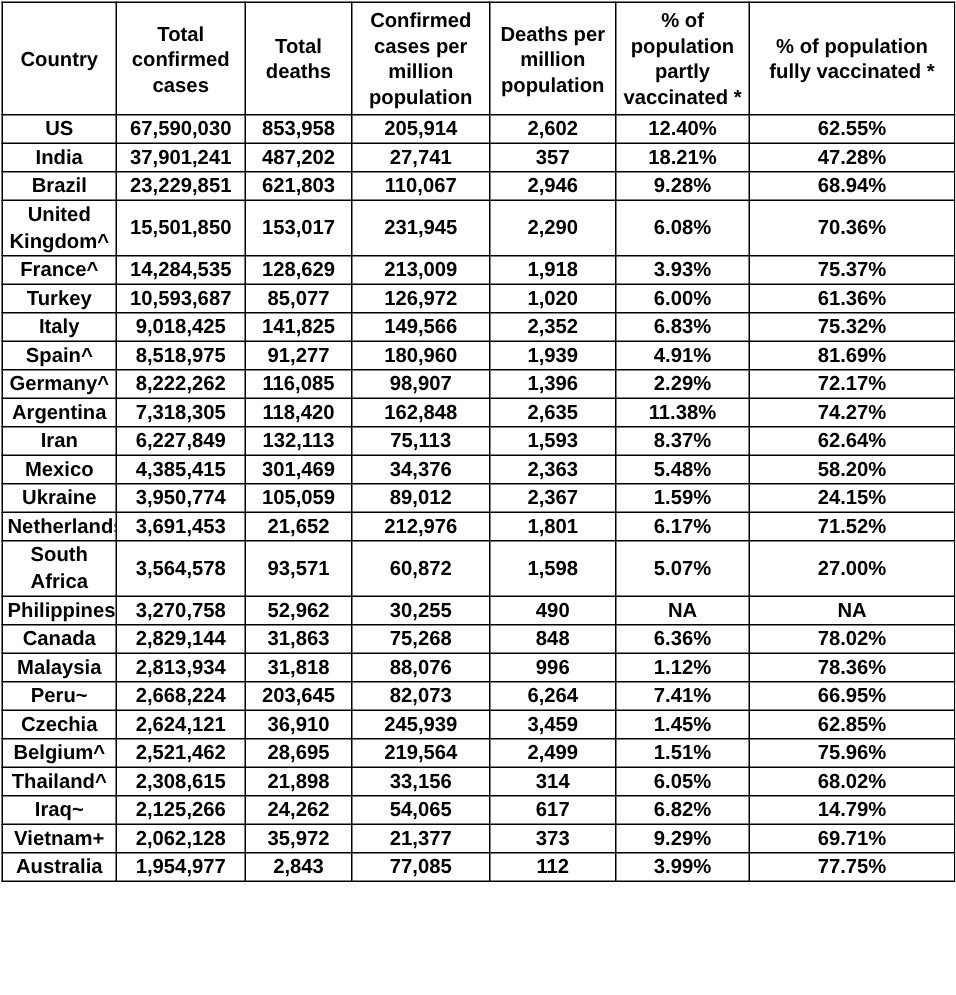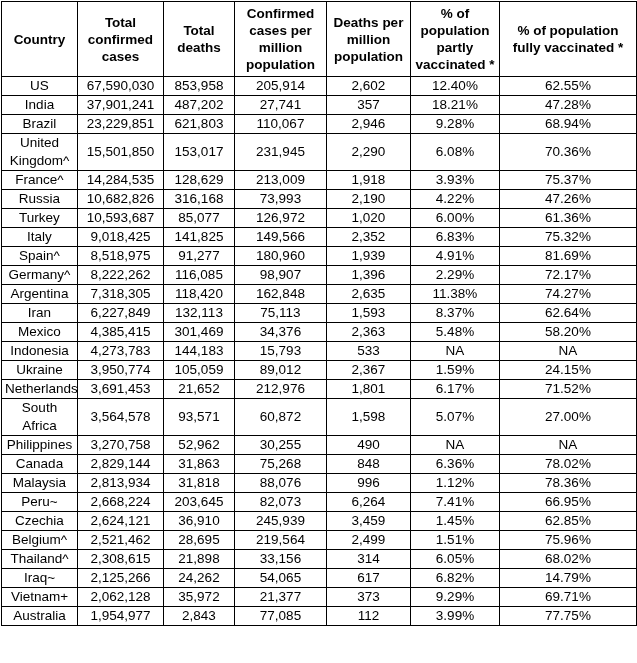--- a/index.html
+++ b/index.html
@@ -40,6 +40,7 @@
   }
   table.data-table tbody tr {
     height: 19px;
+    font-weight: bold;
   }
   
   col.c0 { width: 76px; }

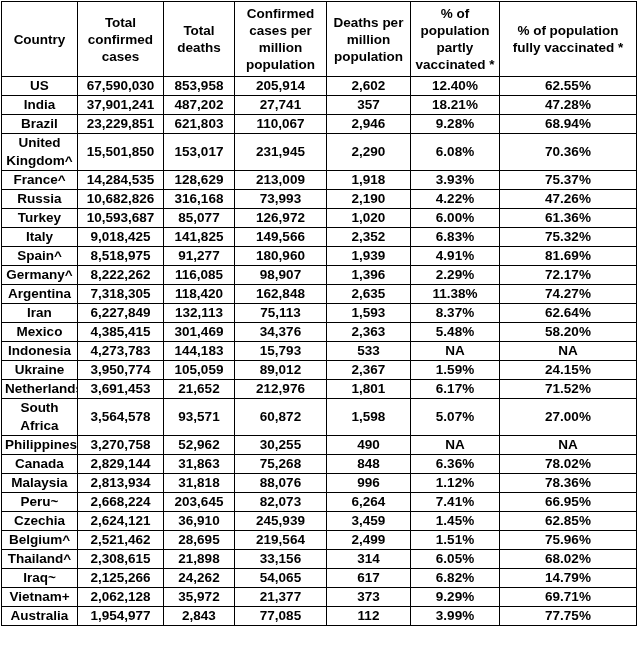--- a/index.html
+++ b/index.html
@@ -123,15 +123,6 @@
           <td>75.37%</td>
         </tr>
         <tr>
-          <td>Russia</td>
-          <td>10,682,826</td>
-          <td>316,168</td>
-          <td>73,993</td>
-          <td>2,190</td>
-          <td>4.22%</td>
-          <td>47.26%</td>
-        </tr>
-        <tr>
           <td>Turkey</td>
           <td>10,593,687</td>
           <td>85,077</td>

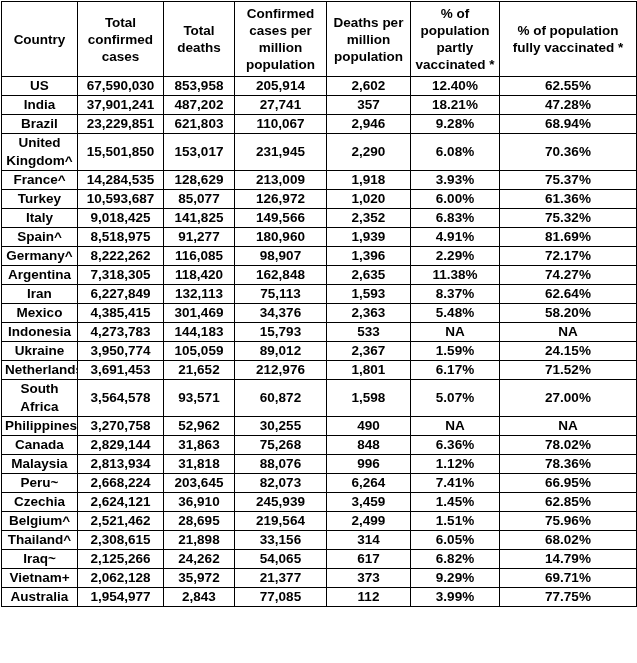--- a/index.html
+++ b/index.html
@@ -186,15 +186,6 @@
           <td>58.20%</td>
         </tr>
         <tr>
-          <td>Indonesia</td>
-          <td>4,273,783</td>
-          <td>144,183</td>
-          <td>15,793</td>
-          <td>533</td>
-          <td>NA</td>
-          <td>NA</td>
-        </tr>
-        <tr>
           <td>Ukraine</td>
           <td>3,950,774</td>
           <td>105,059</td>

